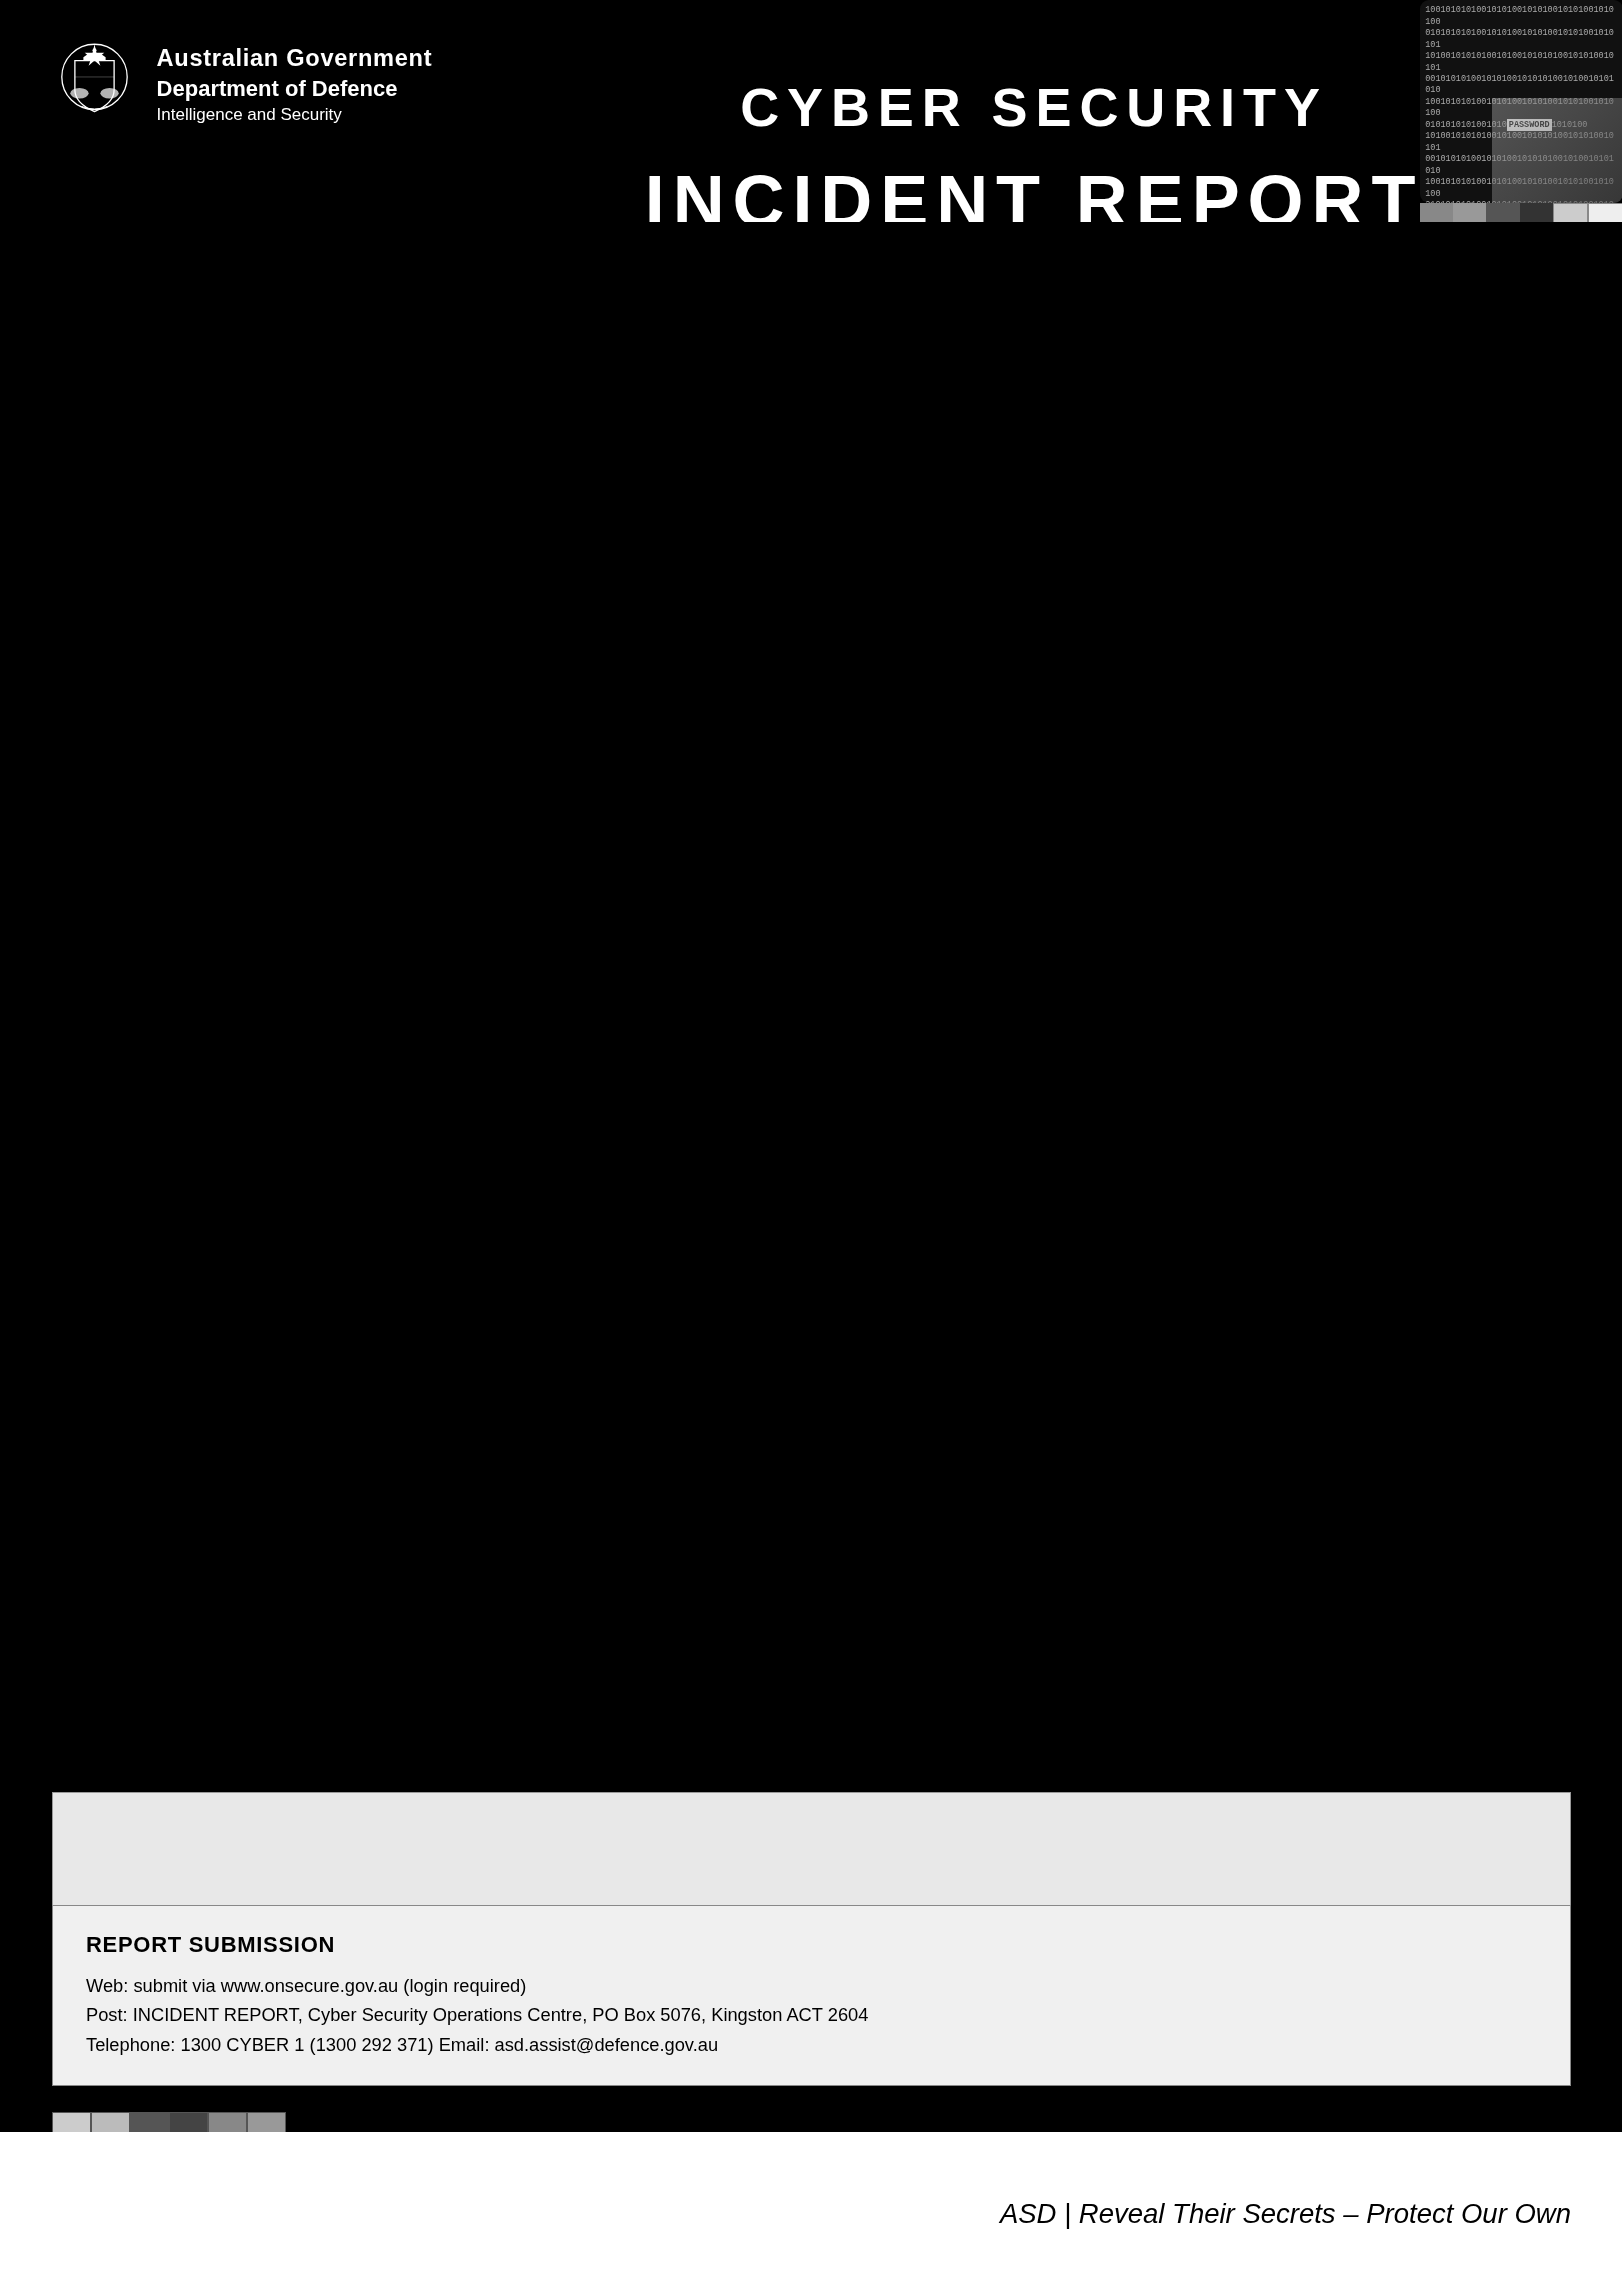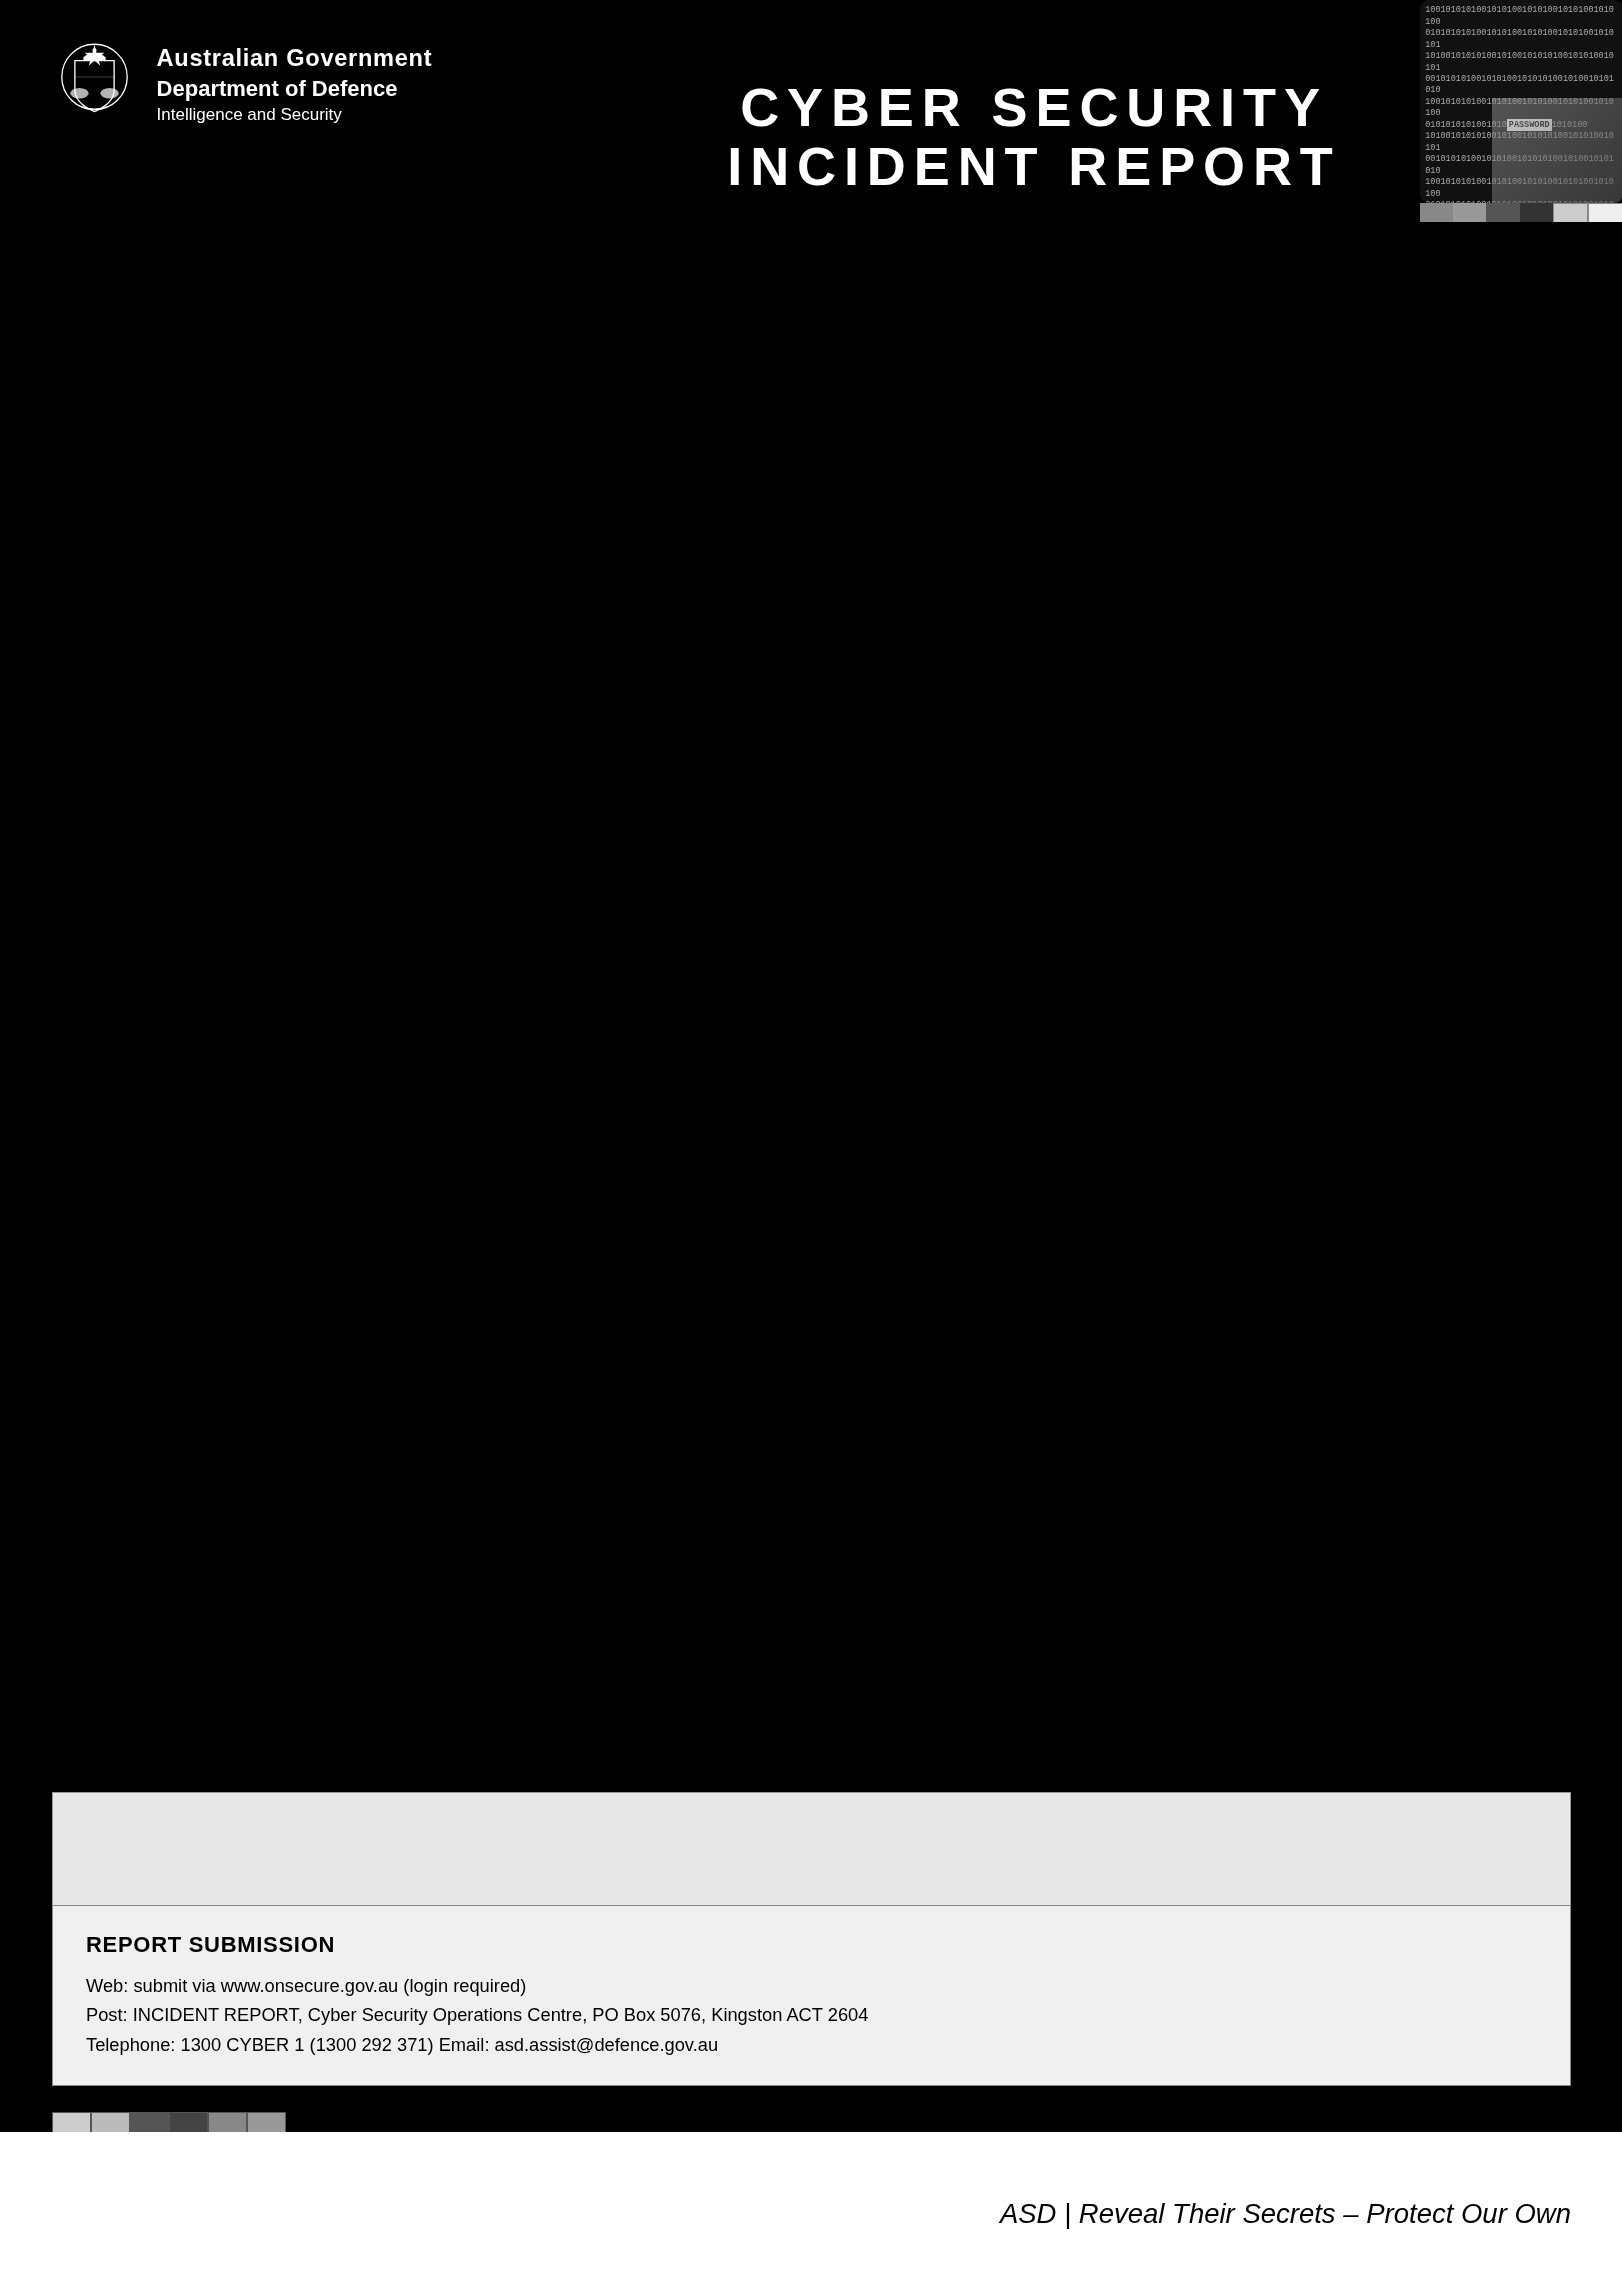--- a/index.html
+++ b/index.html
@@ -97,12 +97,13 @@
     }
 
     .main-title .line2 {
-      font-size: 54px;
+      font-size: 72px;
       font-weight: bold;
       letter-spacing: 7.9px;
       text-transform: uppercase;
       line-height: 1.1;
       display: block;
+      margin-top: 25px;
     }
 
     

